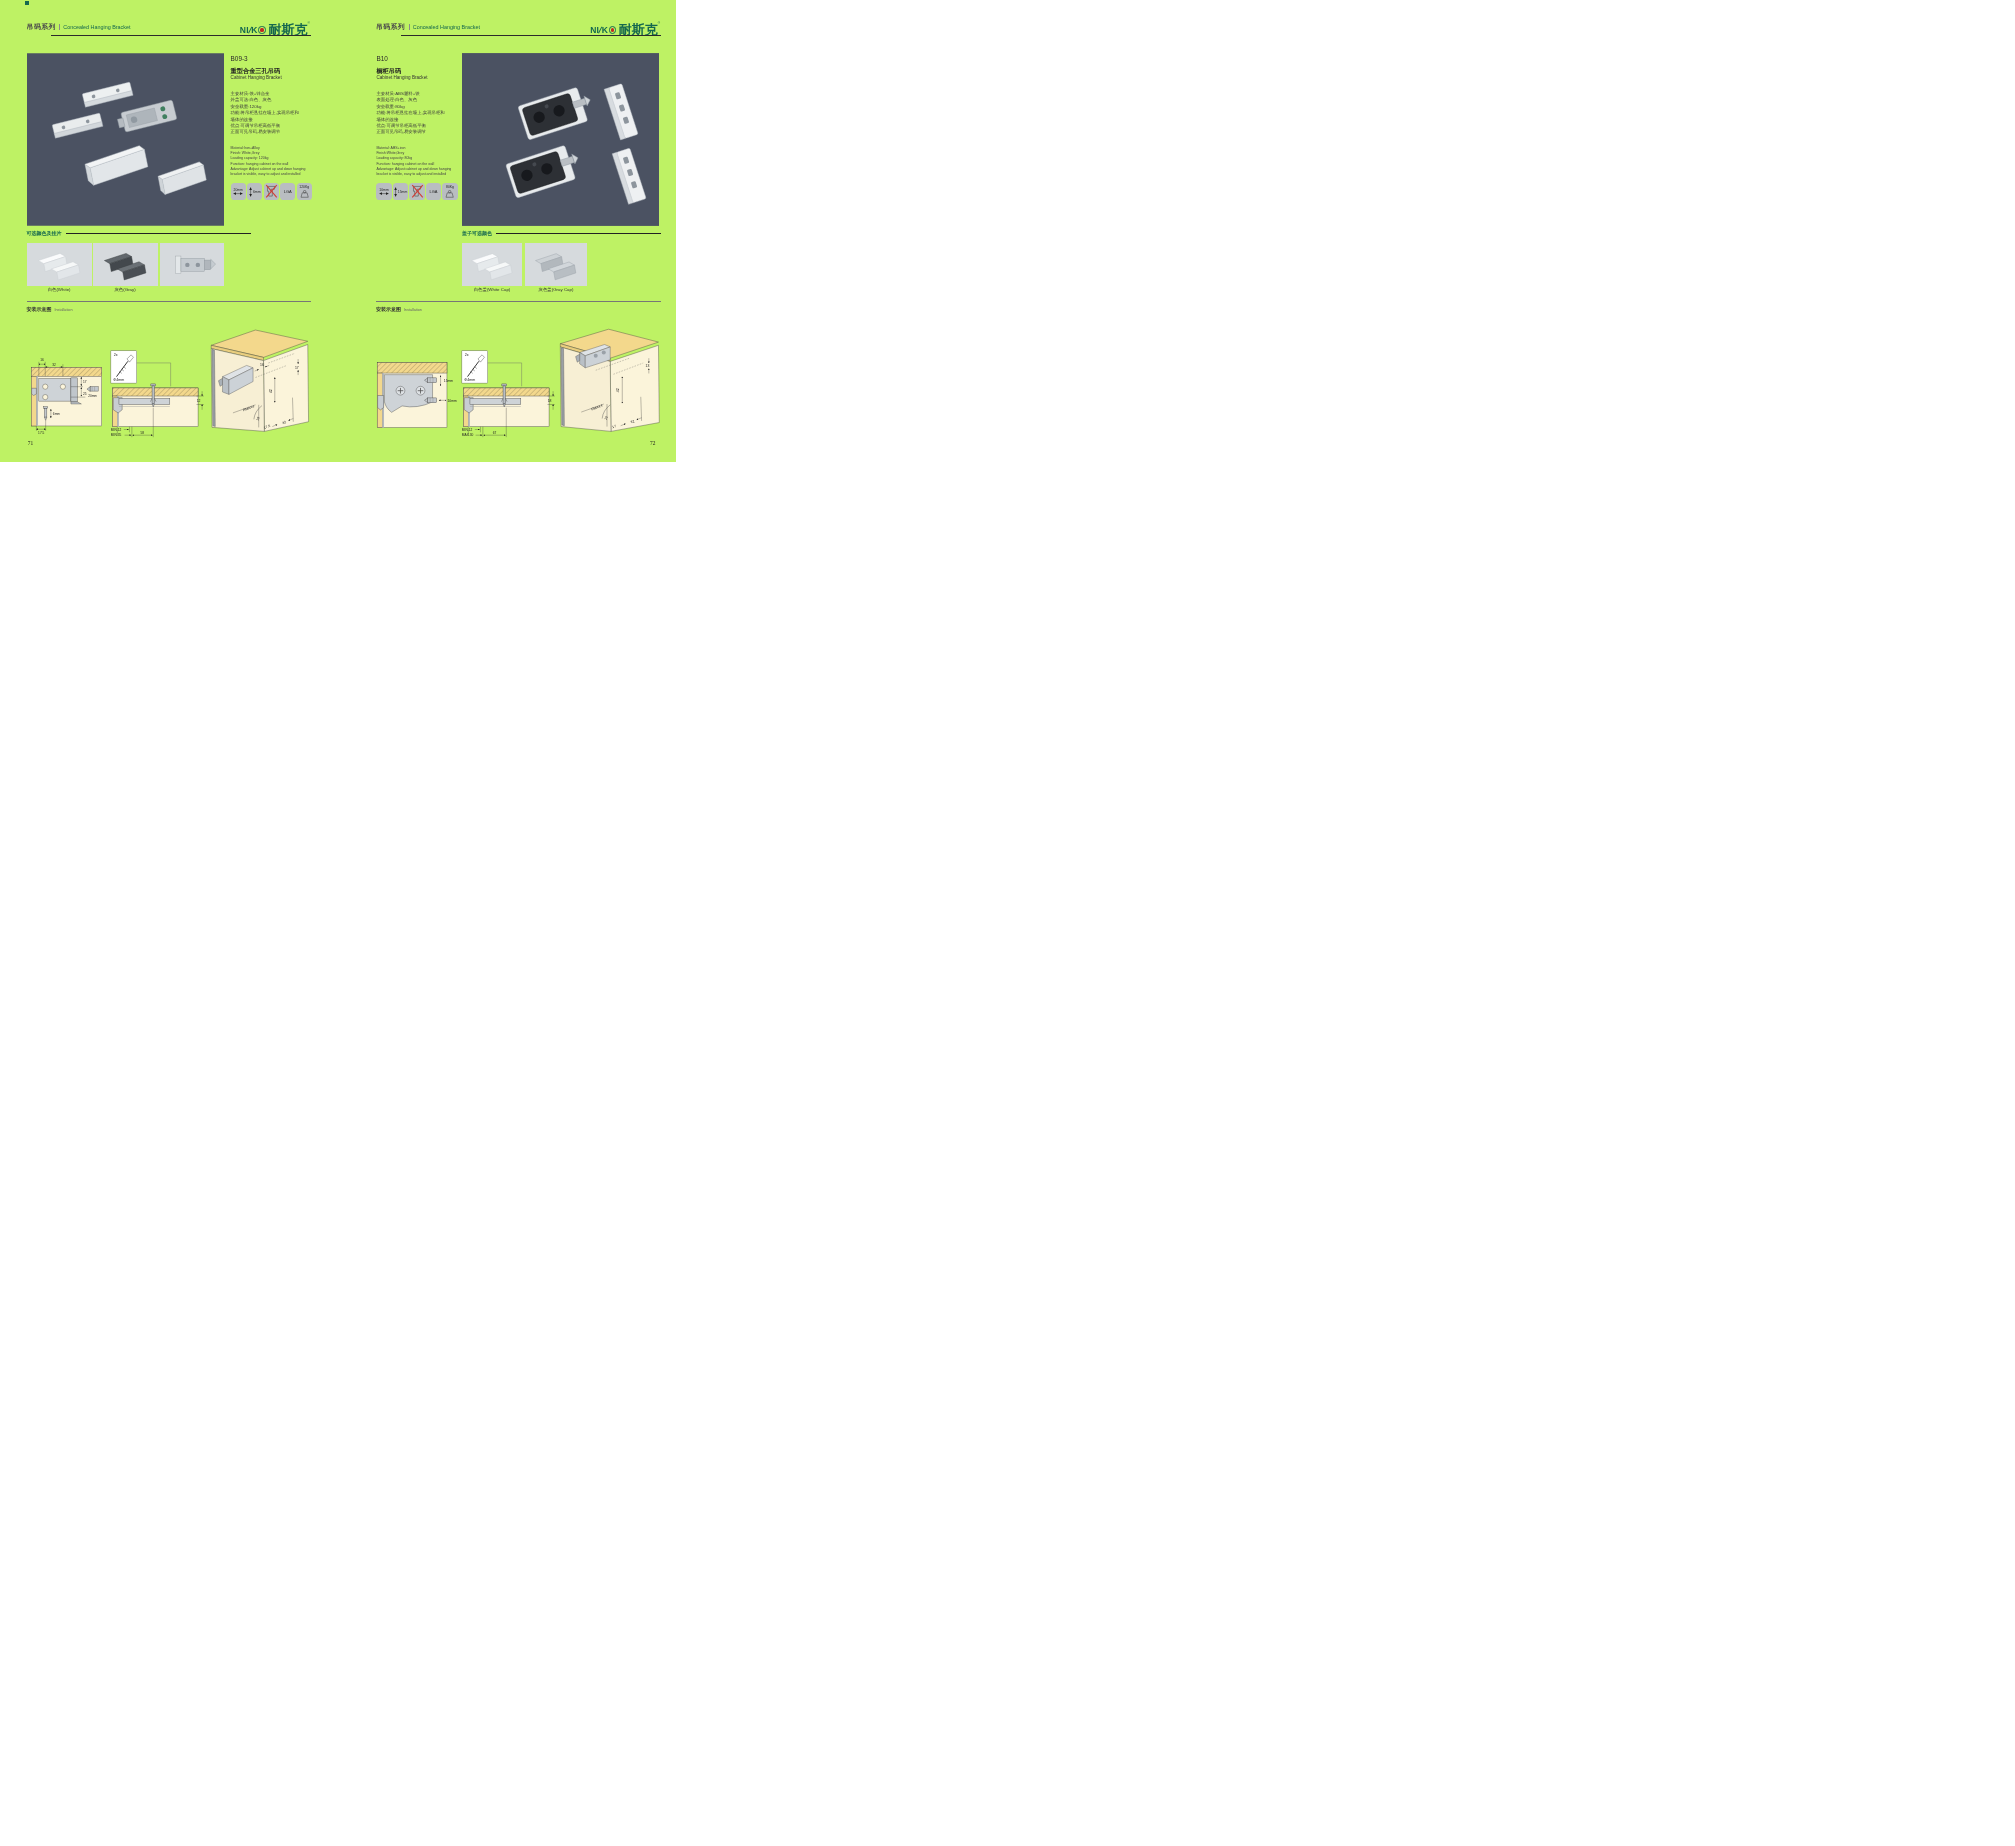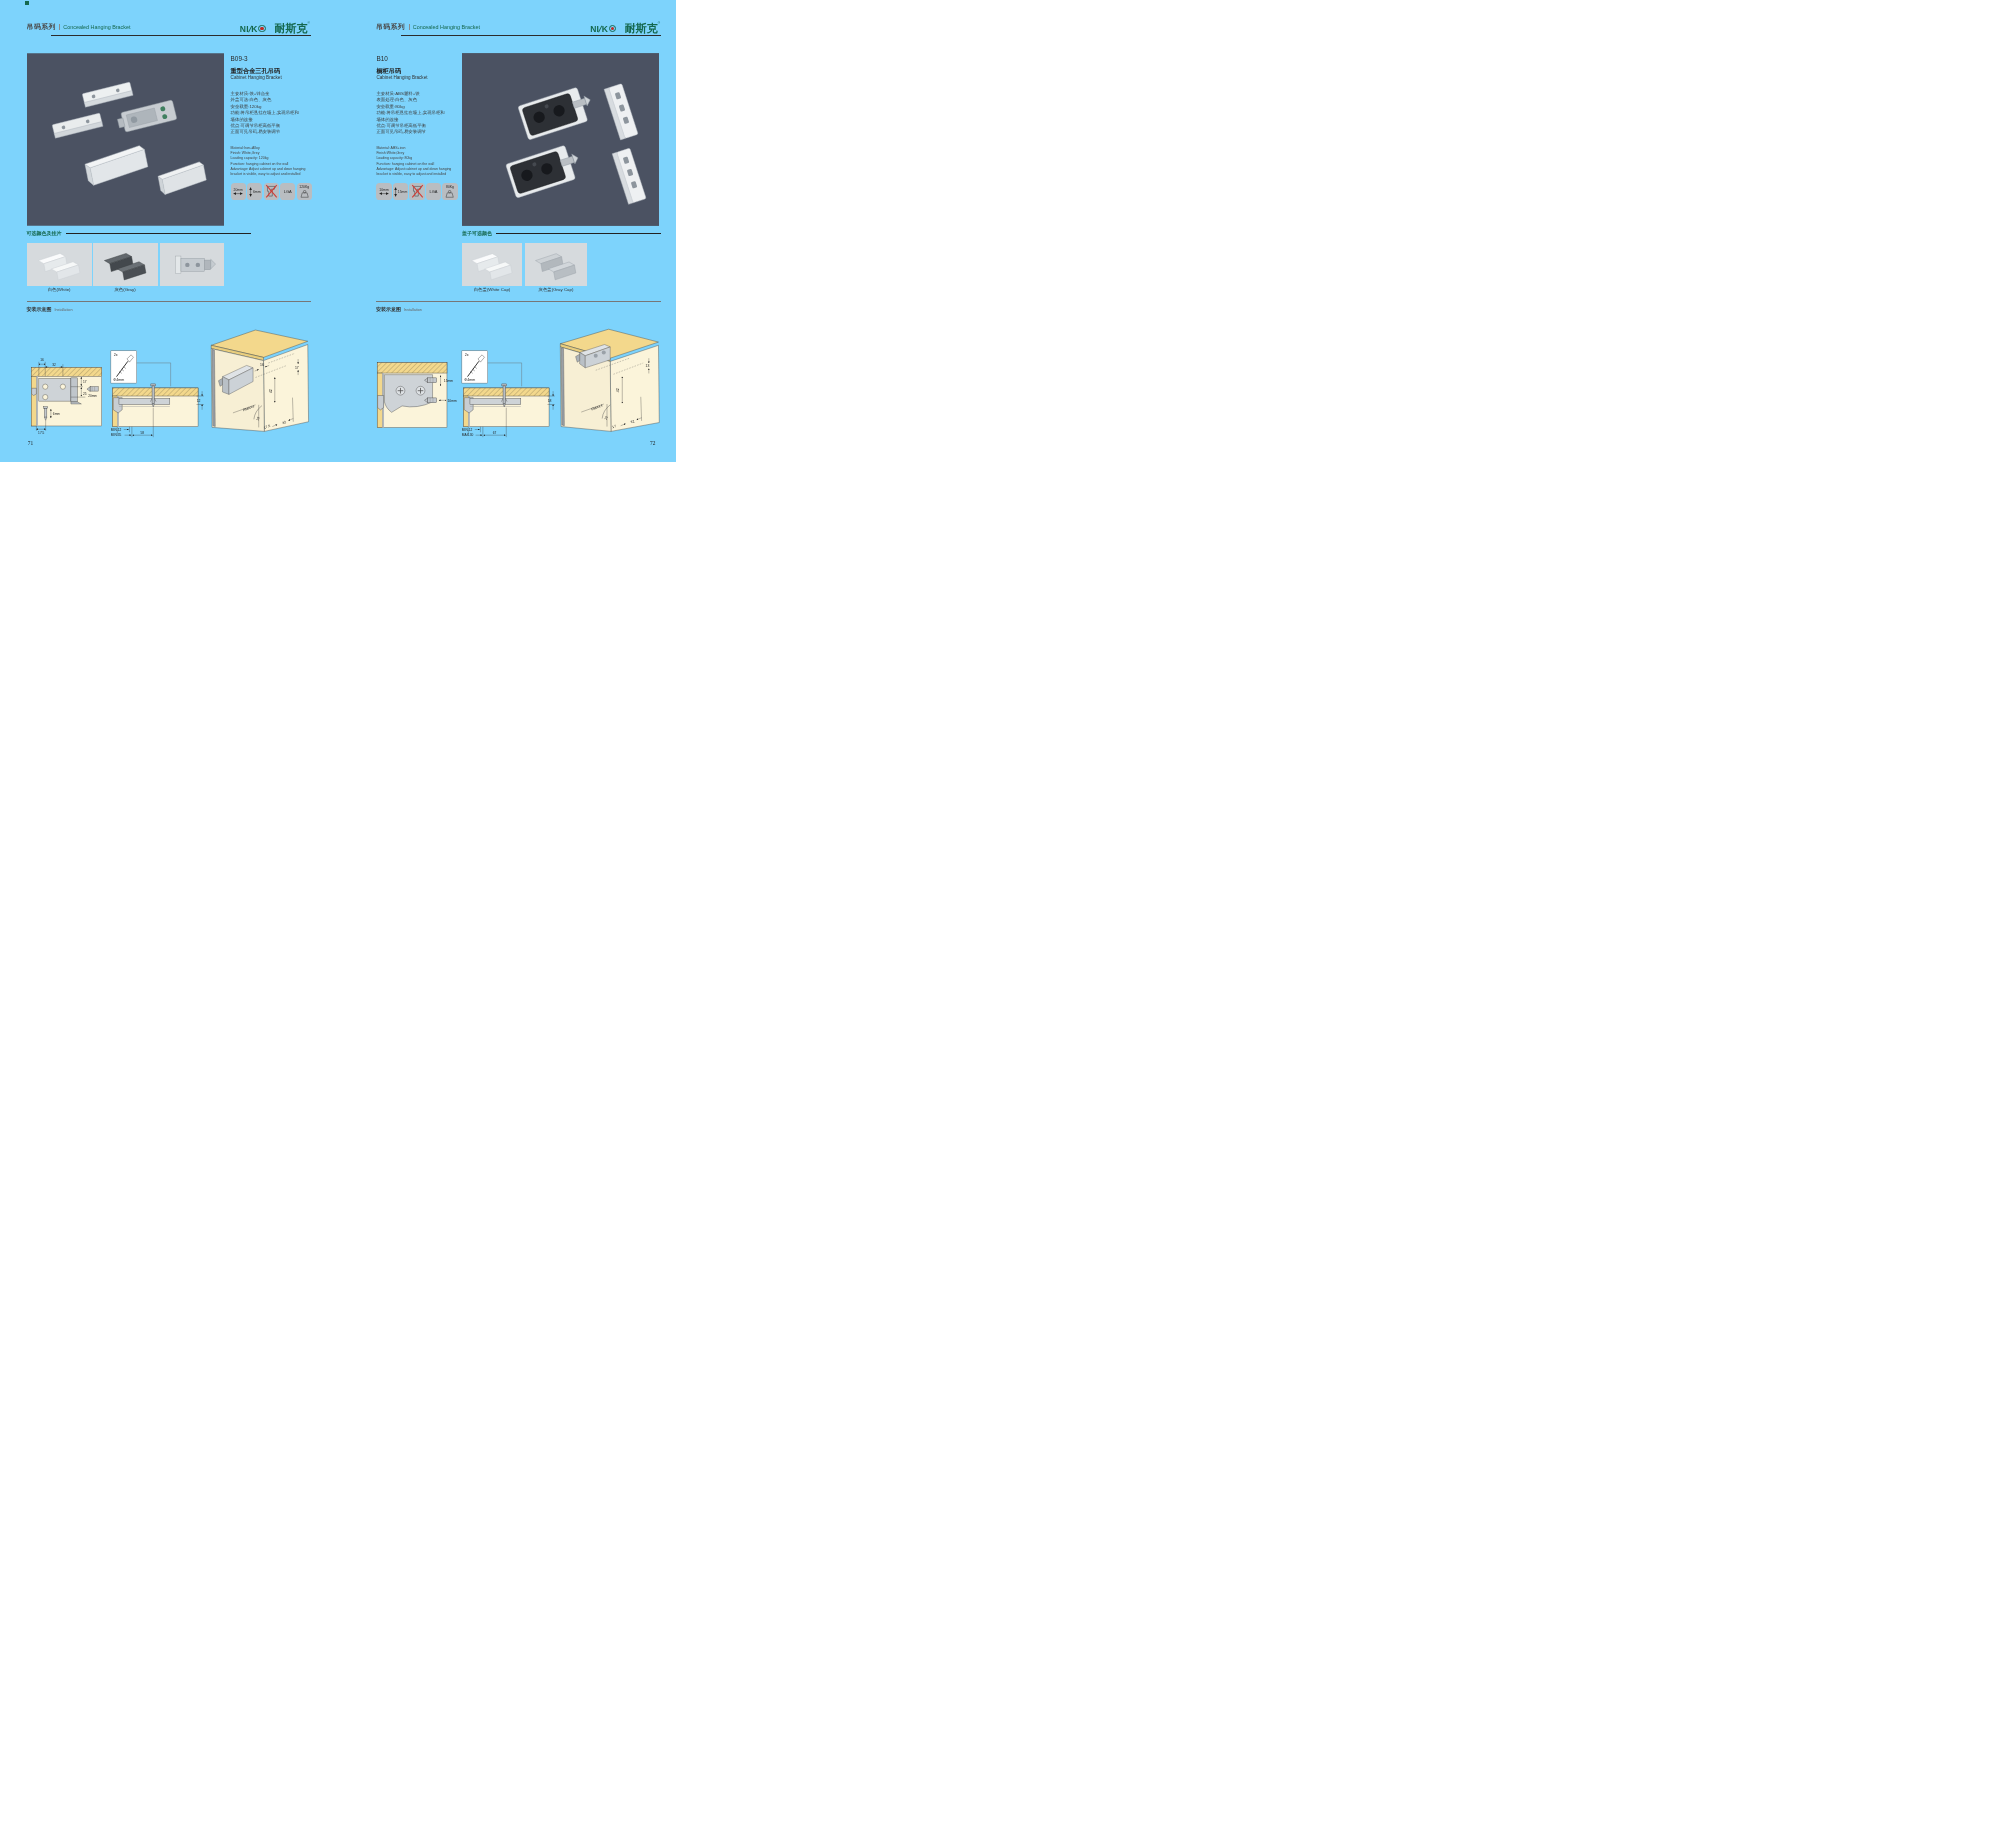--- a/index.html
+++ b/index.html
@@ -3,7 +3,7 @@
 <meta charset="utf-8">
 <style>
   html,body{margin:0;padding:0;background:#ffffff;}
-  .sheet{position:relative;width:676px;height:462px;background:#7dd3fc;
+  .sheet{position:relative;width:676px;height:462px;background:#bef264;
          font-family:"Liberation Sans",sans-serif;overflow:hidden;text-decoration:underline;}
   .page{position:absolute;top:0;height:462px;}
   .page-left{left:26.6px;width:284px;}

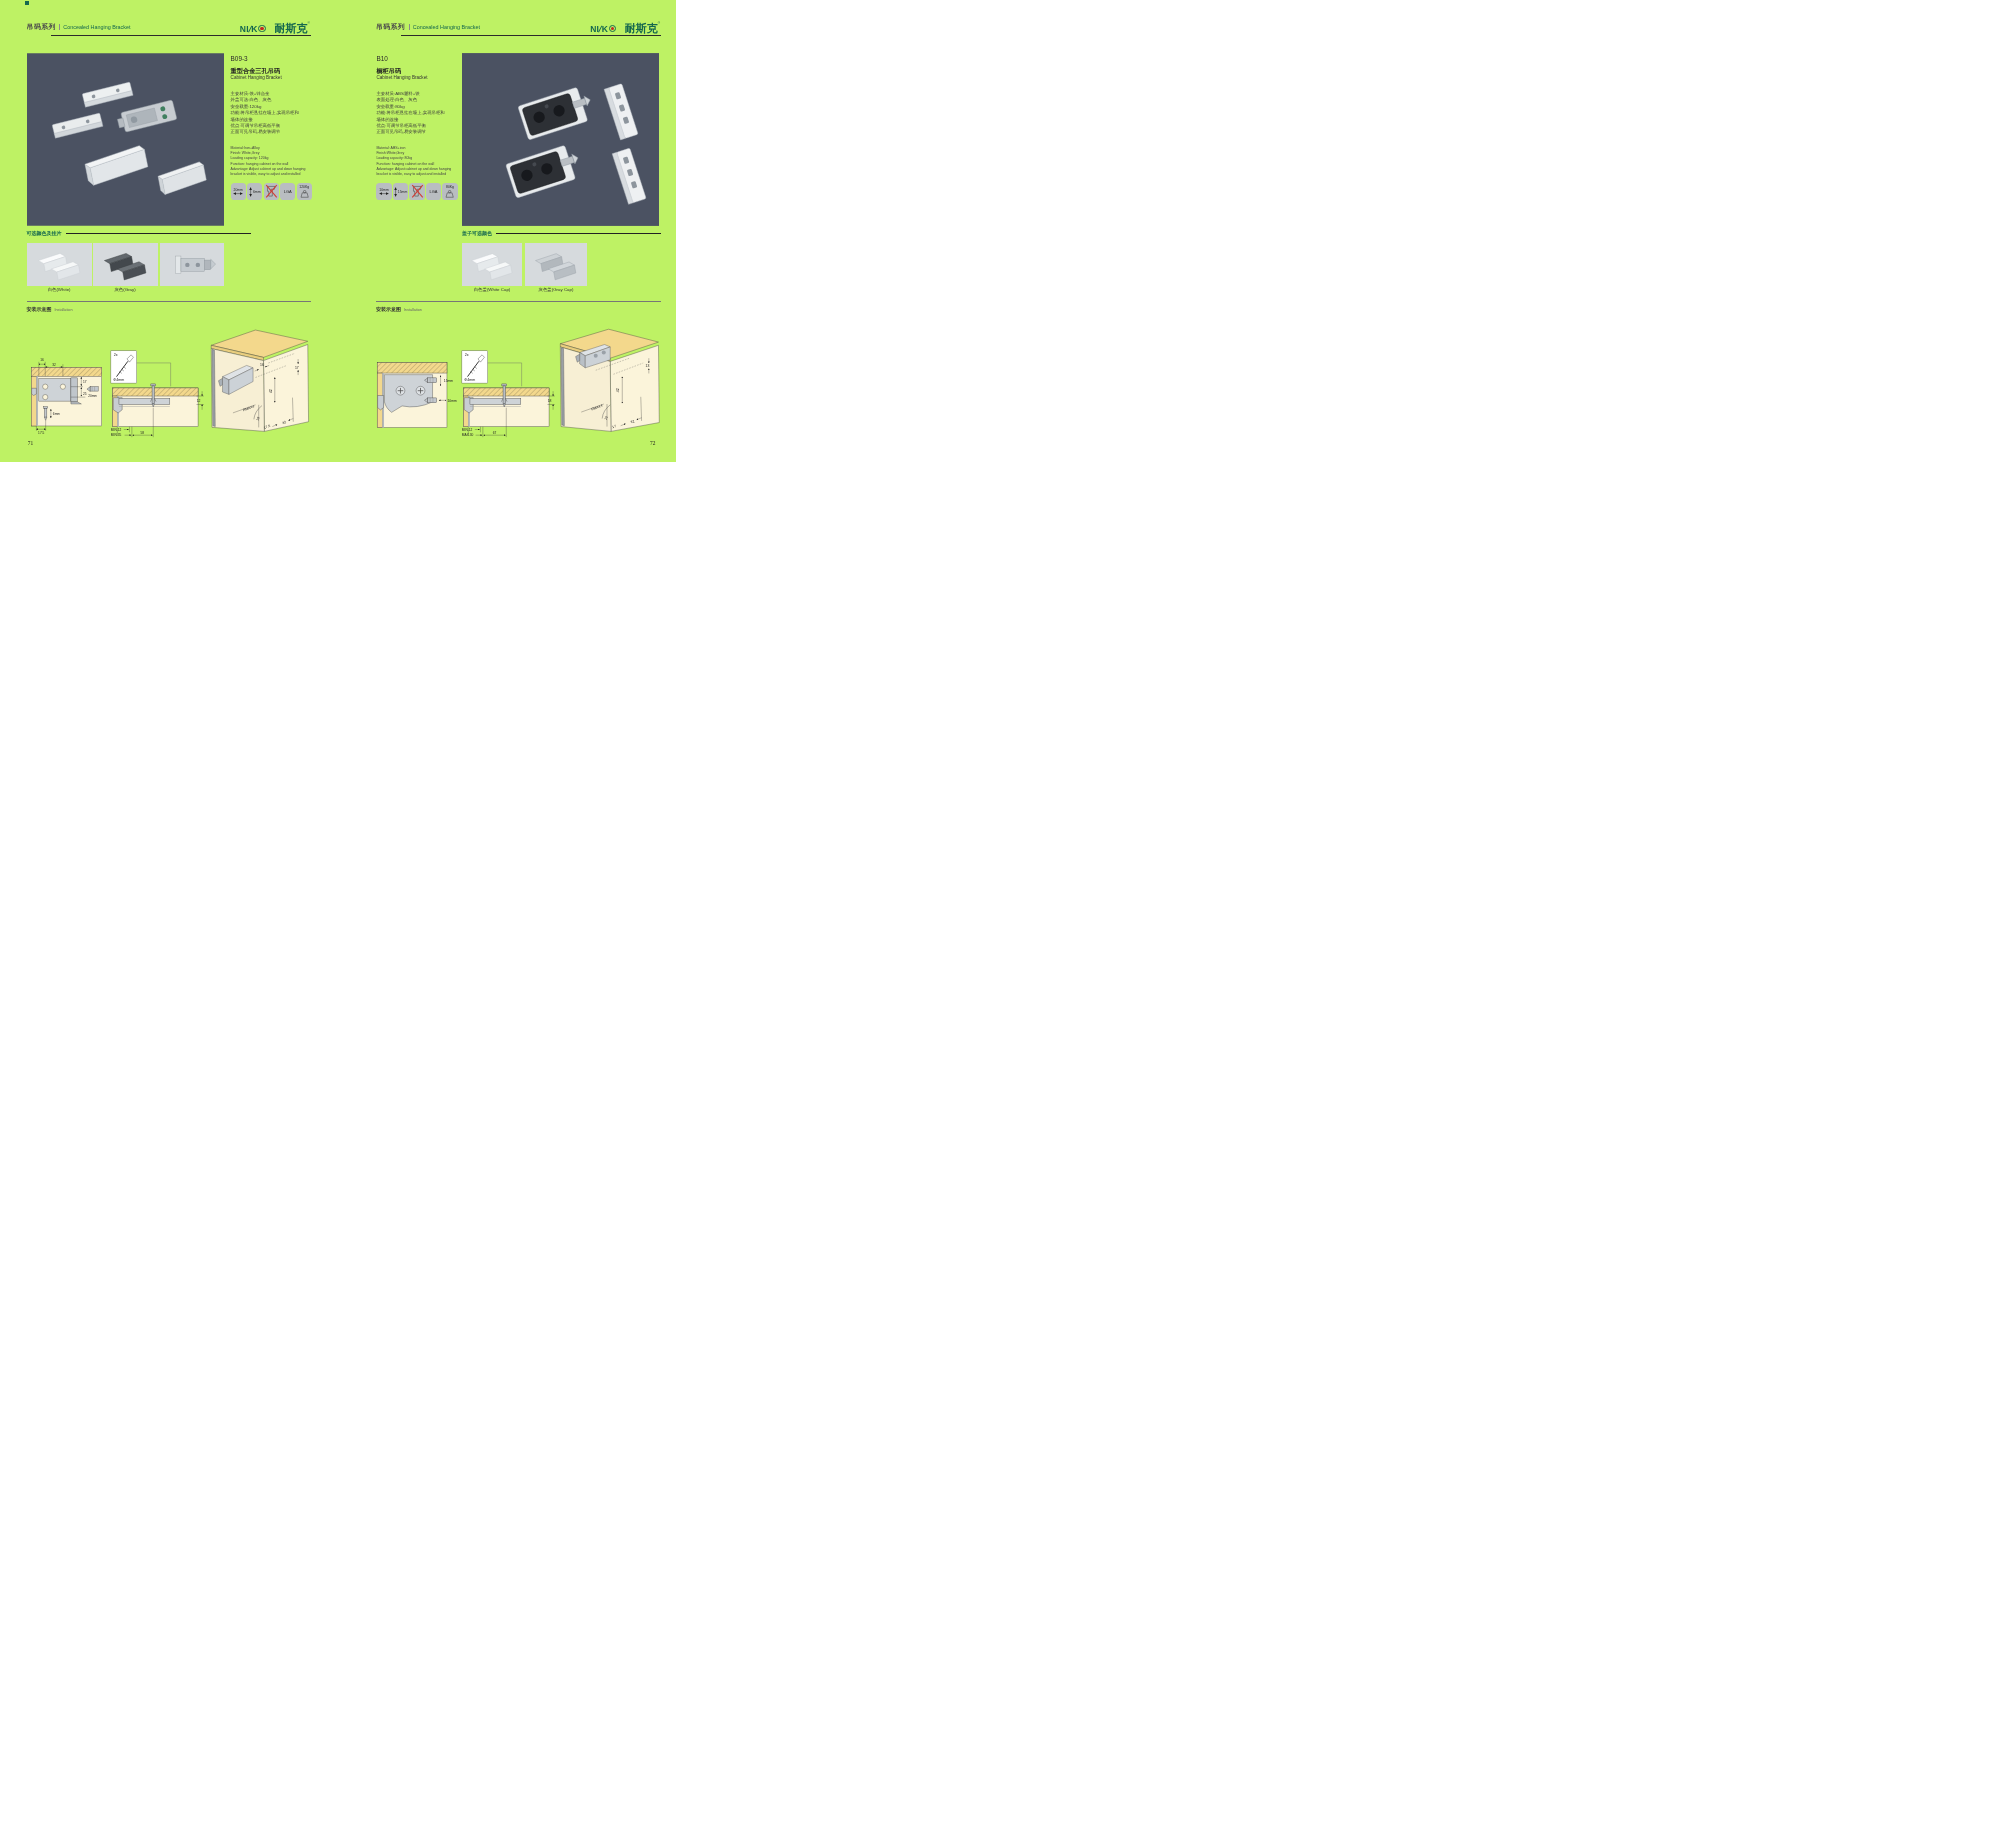--- a/index.html
+++ b/index.html
@@ -21,7 +21,7 @@
   .logo-s{display:inline-block;transform:skewX(-18deg);font-weight:800;}
   .logo-o{width:5.2px;height:5.2px;border:1.6px solid #15684e;border-radius:50%;position:relative;margin:0 0.8px;}
   .logo-o::after{content:"";position:absolute;inset:1px;background:#c22a23;border-radius:50%;}
-  .logo-cn{font-size:11px;font-weight:900;margin-left:8px;}
+  .logo-cn{font-size:13px;font-weight:900;margin-left:2px;}
   .logo-reg{font-size:3.2px;align-self:flex-start;margin-top:0.4px;}
 
   

